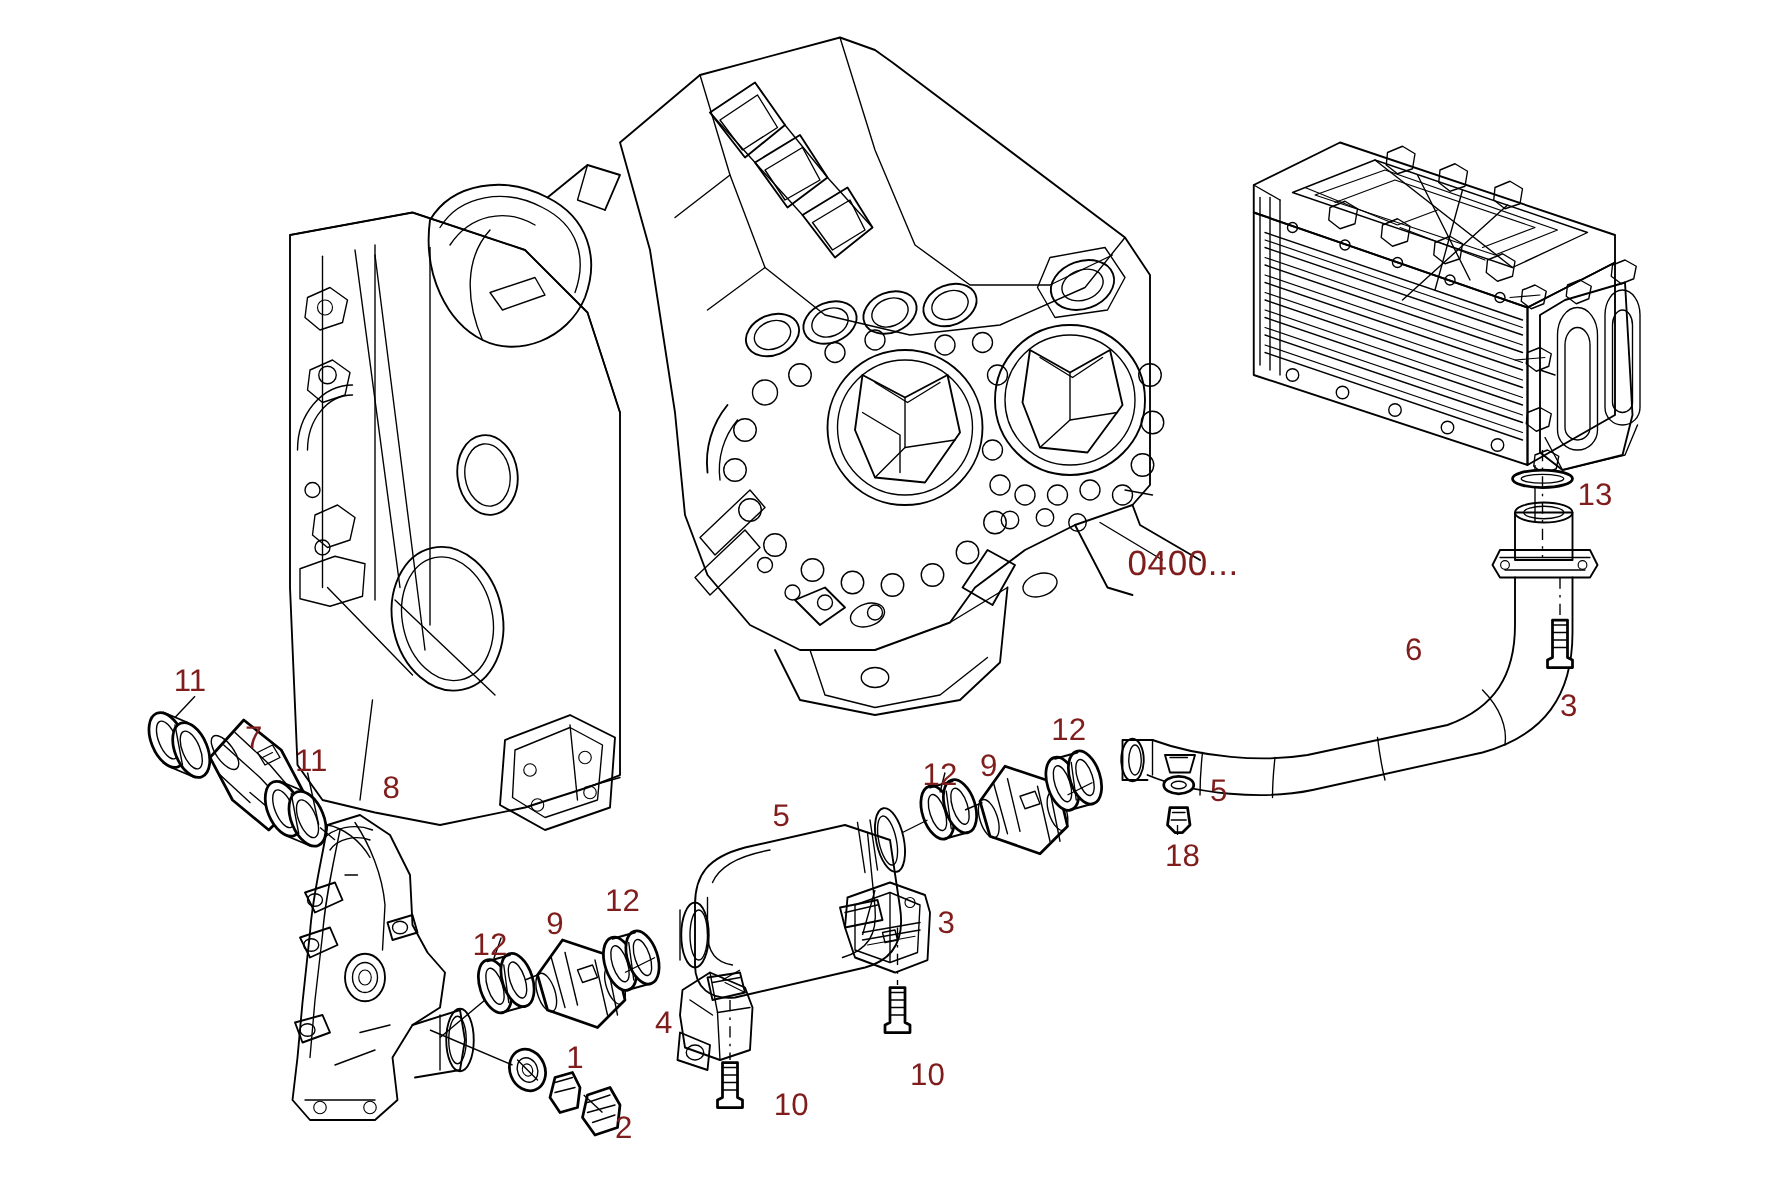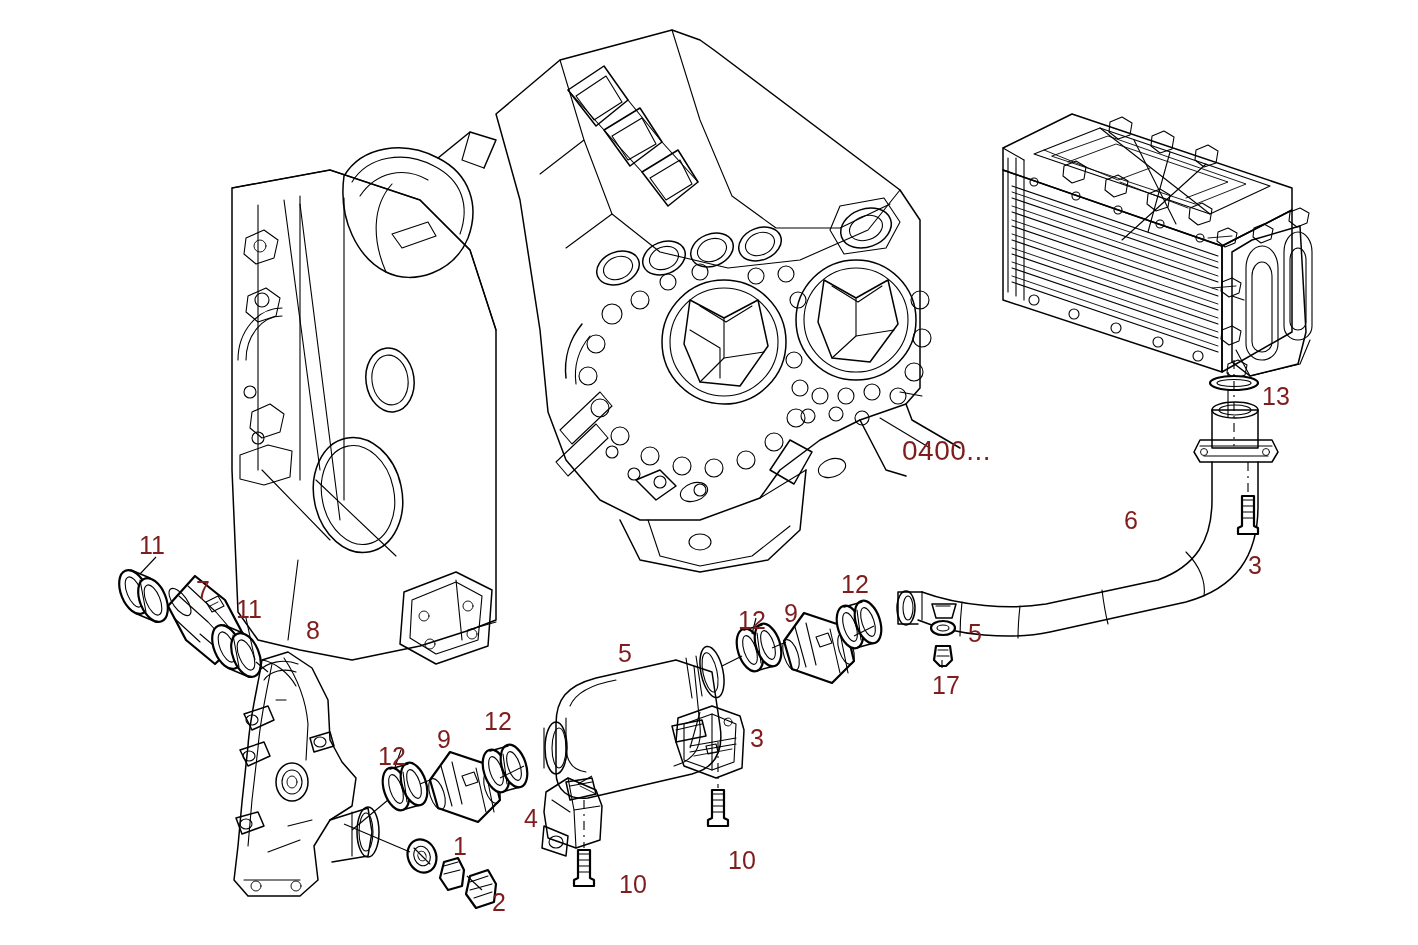--- a/index.html
+++ b/index.html
@@ -567,7 +567,7 @@
   <span class="lbl" style="left:841px;top:572px;">12</span>
   <span class="lbl" style="left:1124px;top:508px;">6</span>
   <span class="lbl" style="left:968px;top:621px;">5</span>
-  <span class="lbl" style="left:932px;top:673px;">17</span>
+  <span class="lbl" style="left:932px;top:673px;">18</span>
   <span class="lbl" style="left:1262px;top:384px;">13</span>
   <span class="lbl" style="left:1248px;top:553px;">3</span>
 

